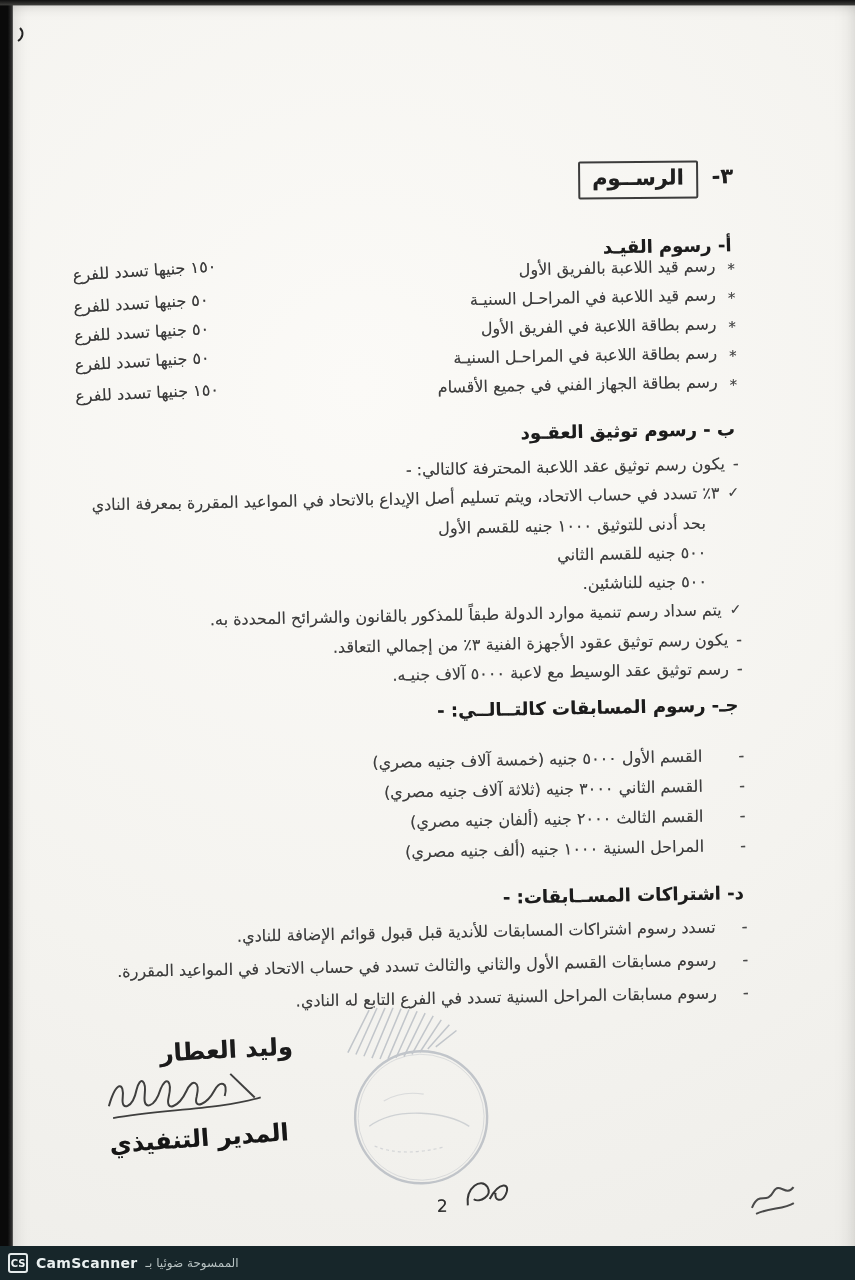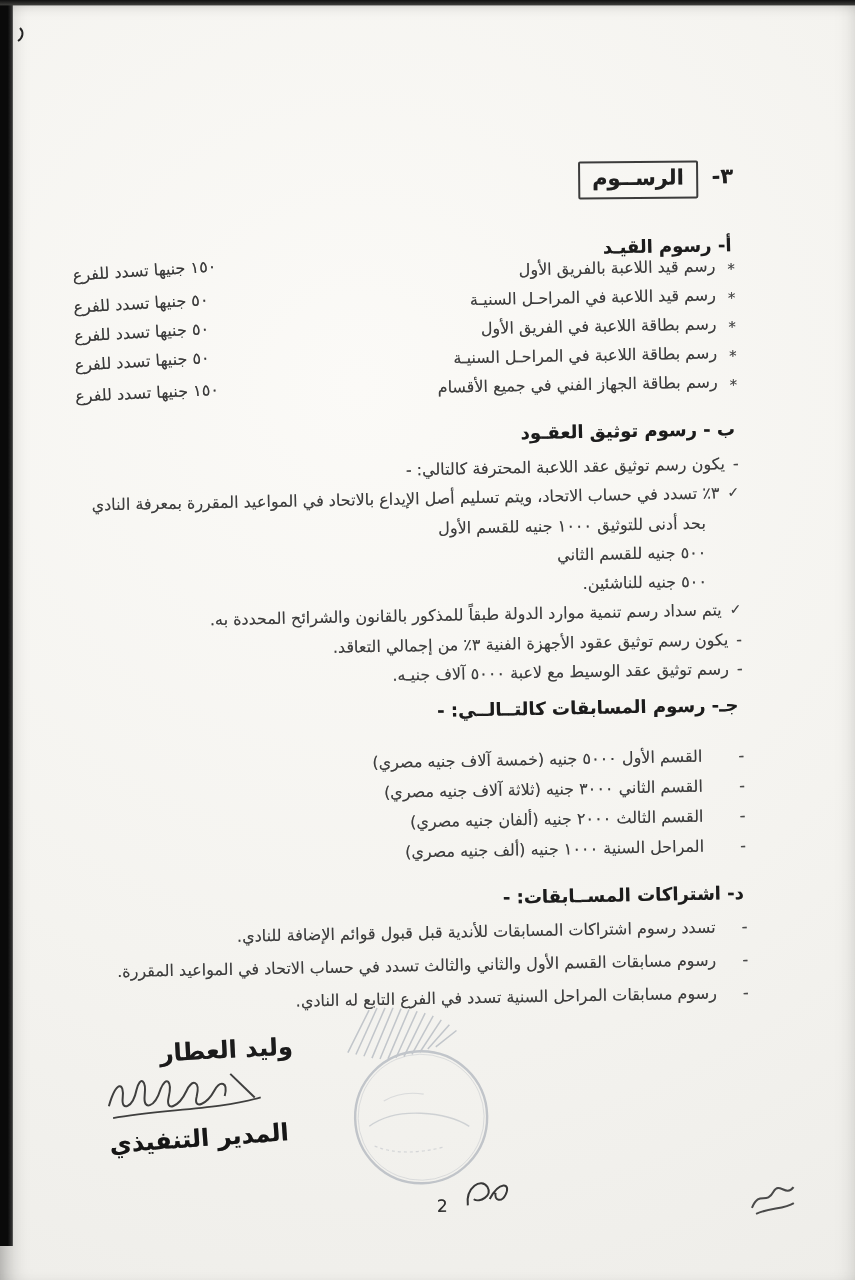--- a/index.html
+++ b/index.html
@@ -246,6 +246,11 @@
 
   </div>
 
+  <div class="footer-bar">
+    <span class="cs-logo">CS</span>
+    <span class="cs-brand">CamScanner</span>
+    <span class="cs-arabic">الممسوحة ضوئيا بـ</span>
+  </div>
 </div>
 
 </body></html>

